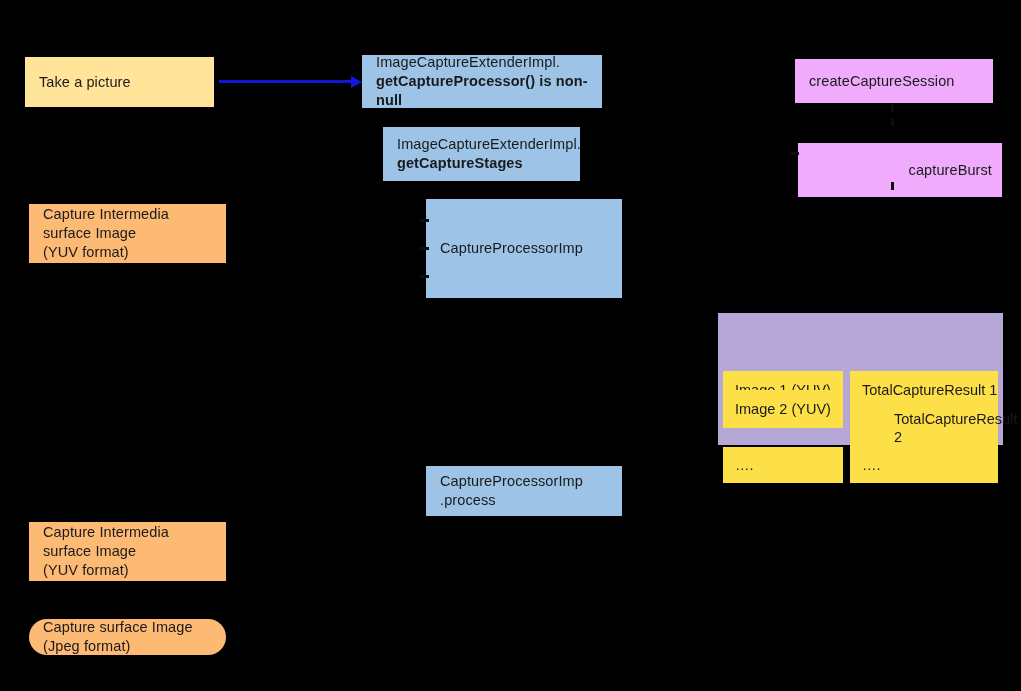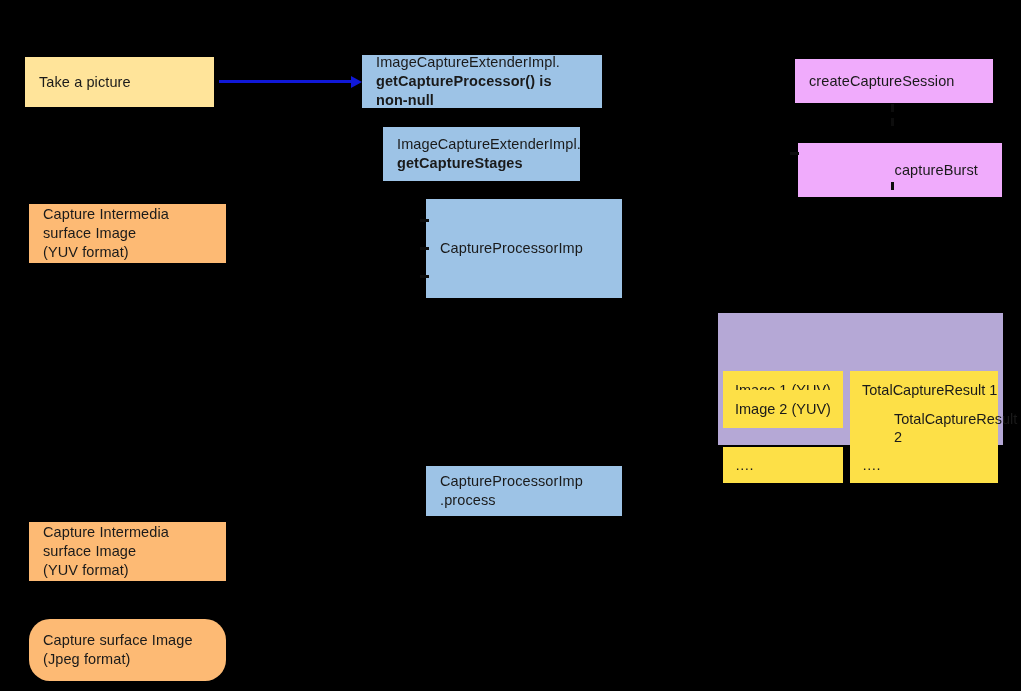--- a/index.html
+++ b/index.html
@@ -41,7 +41,7 @@
   .fill-purple-outer { background: #b5a8d6; }
   .fill-purple-inner { background: #fde047; margin-top: 48px; }
 
-  .pad-l { padding-left: 14px; padding-right: 24px; }
+  .pad-l { padding-left: 14px; padding-right: 10px; }
 
   
   #purple-group {

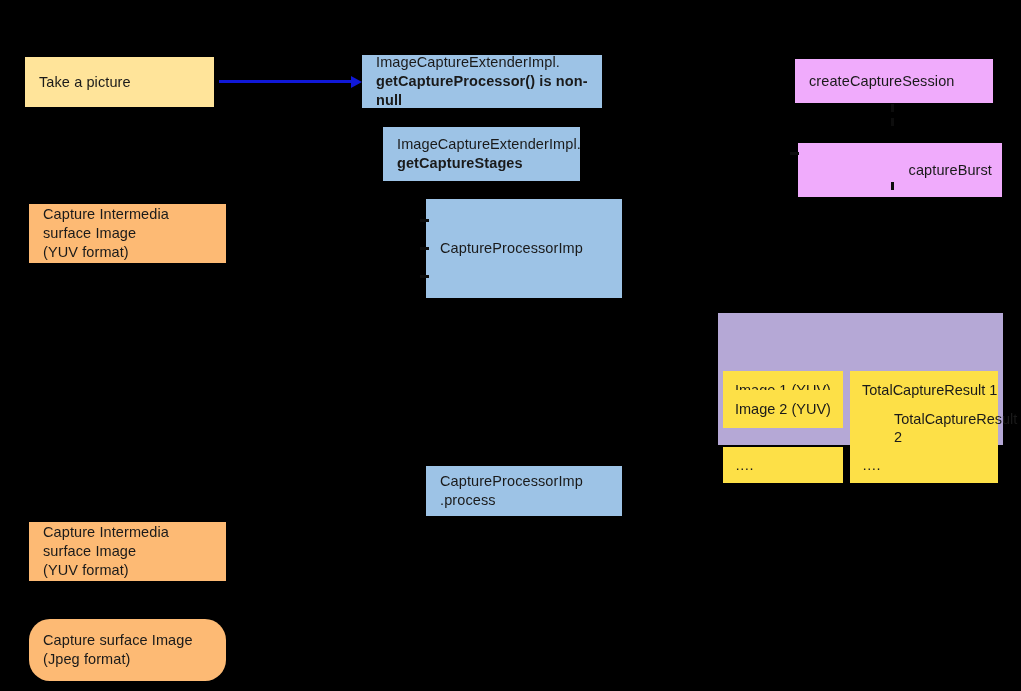--- a/index.html
+++ b/index.html
@@ -108,7 +108,7 @@
     <span class="line">(YUV format)</span>
   </div>
 
-  <div class="node fill-cream pad-l" style="left:29px; top:619px; width:197px; height:62px;border-radius:21px;">
+  <div class="node fill-cream pad-l" style="left:29px; top:619px; width:197px; height:36px;border-radius:21px;">
     <span class="line">Capture surface Image</span>
     <span class="line">(Jpeg format)</span>
   </div>

